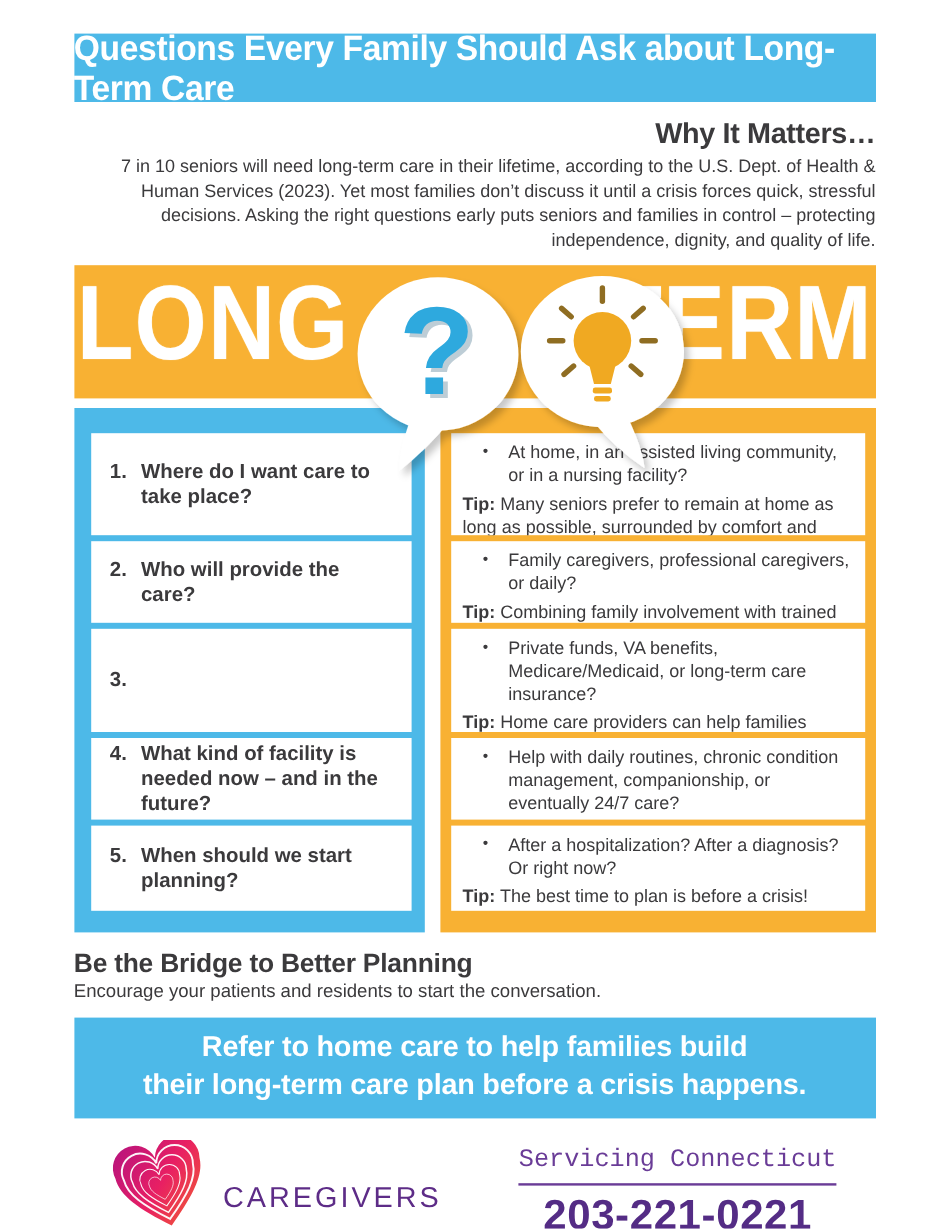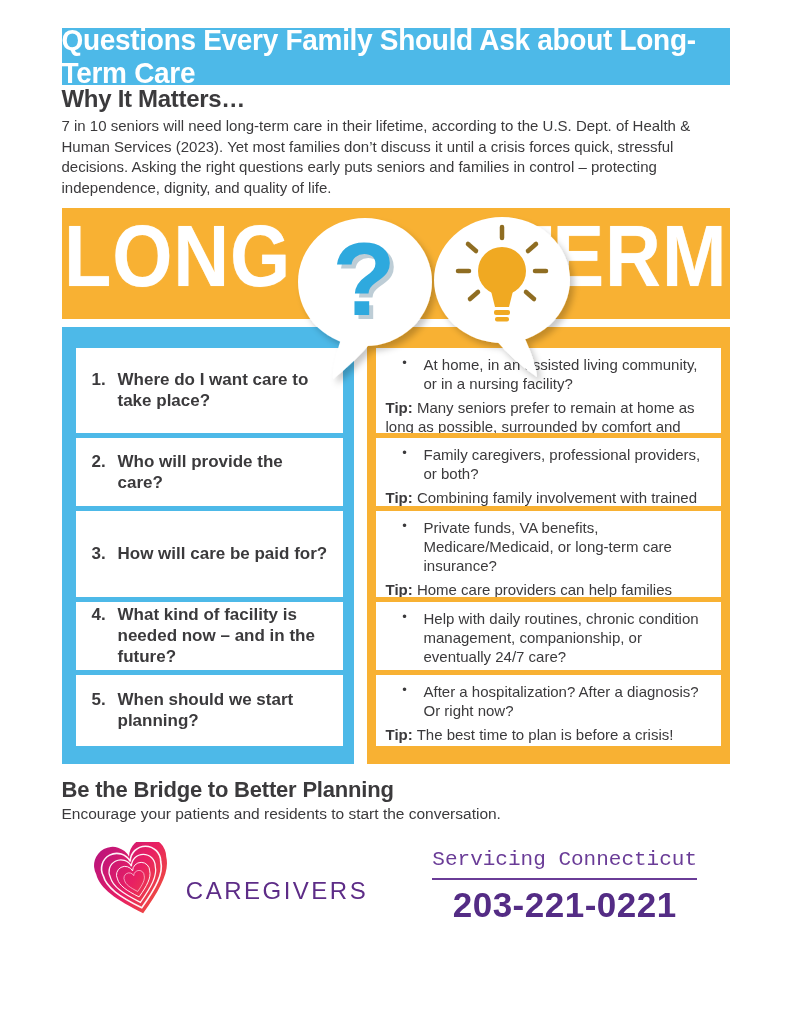--- a/index.html
+++ b/index.html
@@ -18,7 +18,7 @@
   }
 
   
-  .why { text-align:left; margin-top:0; }
+  .why { text-align:right; margin-top:13px; }
   .why h2 { font-size:24px; font-weight:bold; color:#3b3a3c; letter-spacing:-0.3px; }
   .why p { font-size:15px; line-height:1.38; max-width:738px; margin:3px auto 0; color:#3b3a3c; }
 

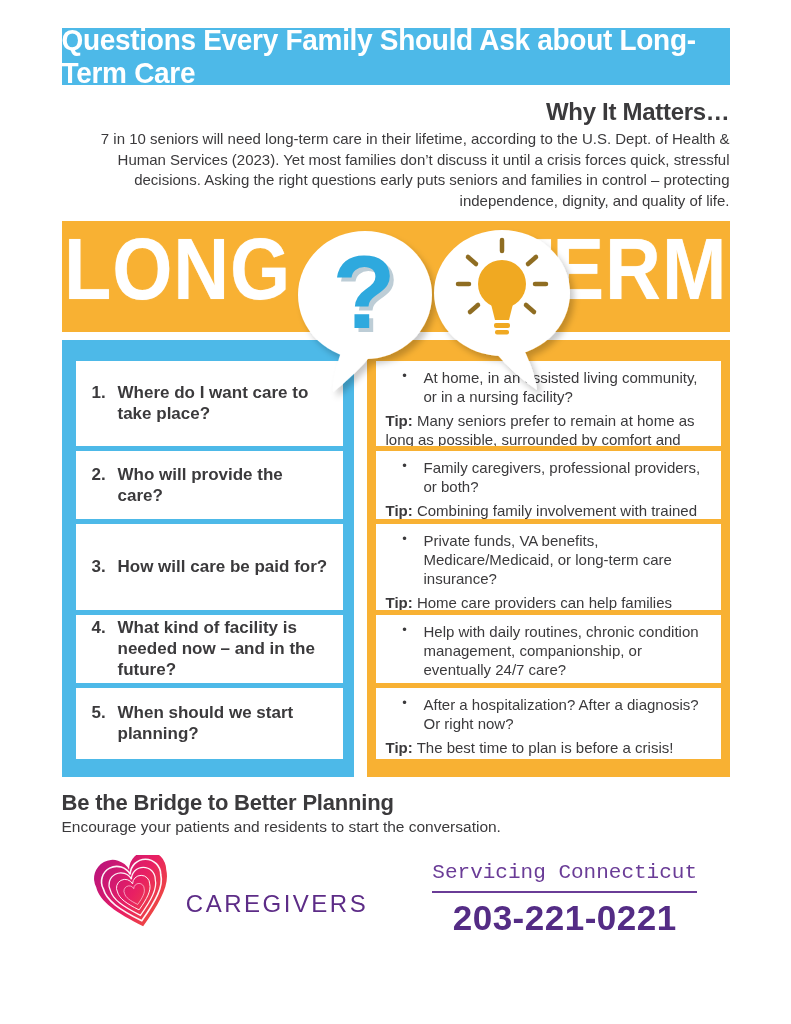--- a/index.html
+++ b/index.html
@@ -178,7 +178,7 @@
         <div class="abox r2">
           <div class="bullet-row">
               <span class="dot">•</span>
-              <span class="btext">Family caregivers, professional providers, or both?</span>
+              <span class="btext">Family caregivers, professional caregivers, or daily?</span>
             </div>
           <div class="tip"><b>Tip:</b> <span>Combining family involvement with trained home care professionals eases the burden and improves safety.</span></div>
         </div>

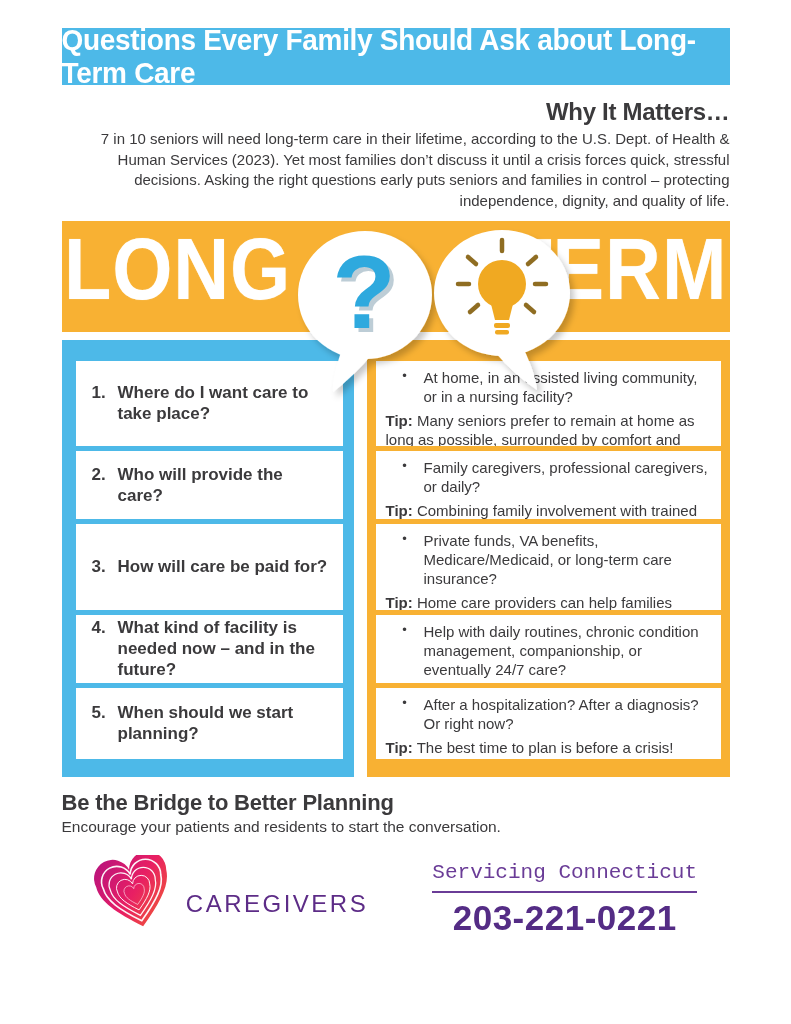--- a/index.html
+++ b/index.html
@@ -150,7 +150,6 @@
         <div class="qbox r3">
           <div class="qrow">
               <span class="qnum">3.</span>
-              <span>How will care be paid for?</span>
             </div>
         </div>
         <div class="qbox r4">

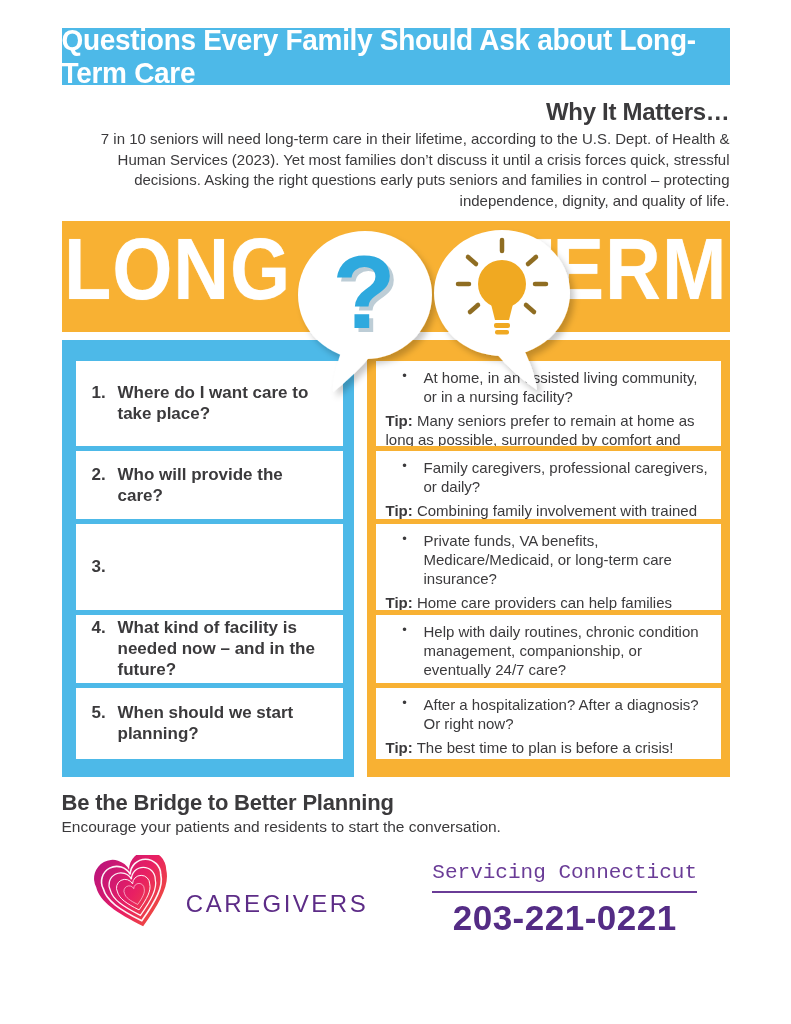--- a/index.html
+++ b/index.html
@@ -210,6 +210,10 @@
       <div class="line">Encourage your patients and residents to start the conversation.</div>
     </div>
 
+    <div class="cta">
+      <div>Refer to home care to help families build</div>
+      <div>their long-term care plan before a crisis happens.</div>
+    </div>
 
     <div class="footer">
       <div class="logo-block">

